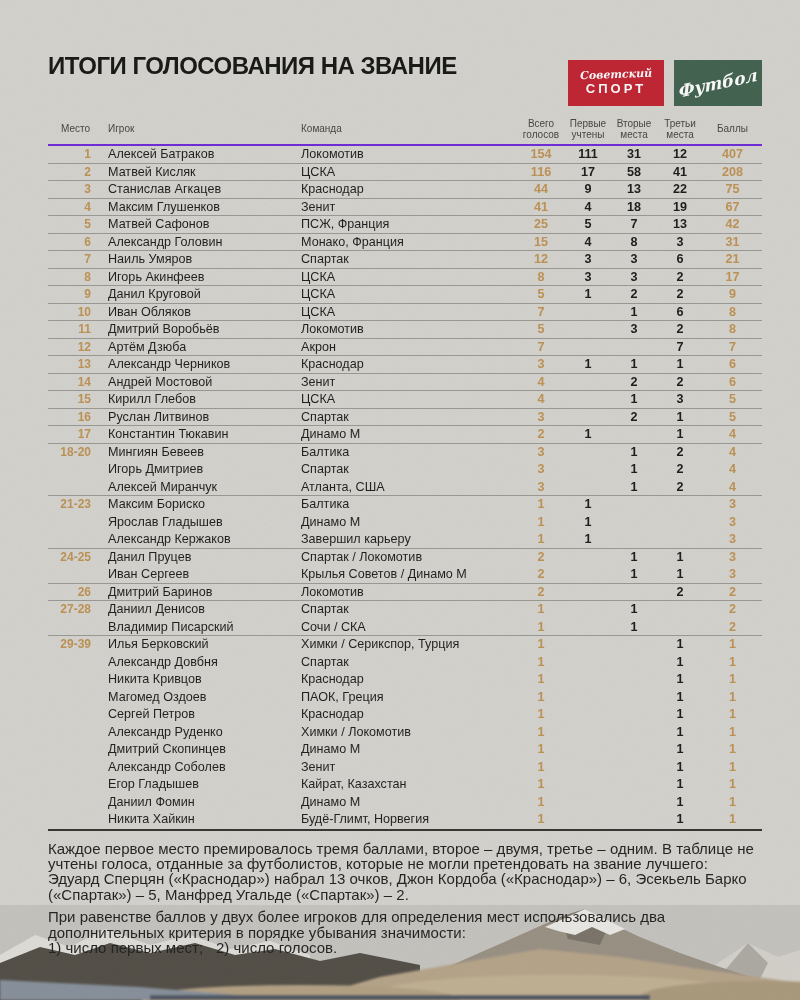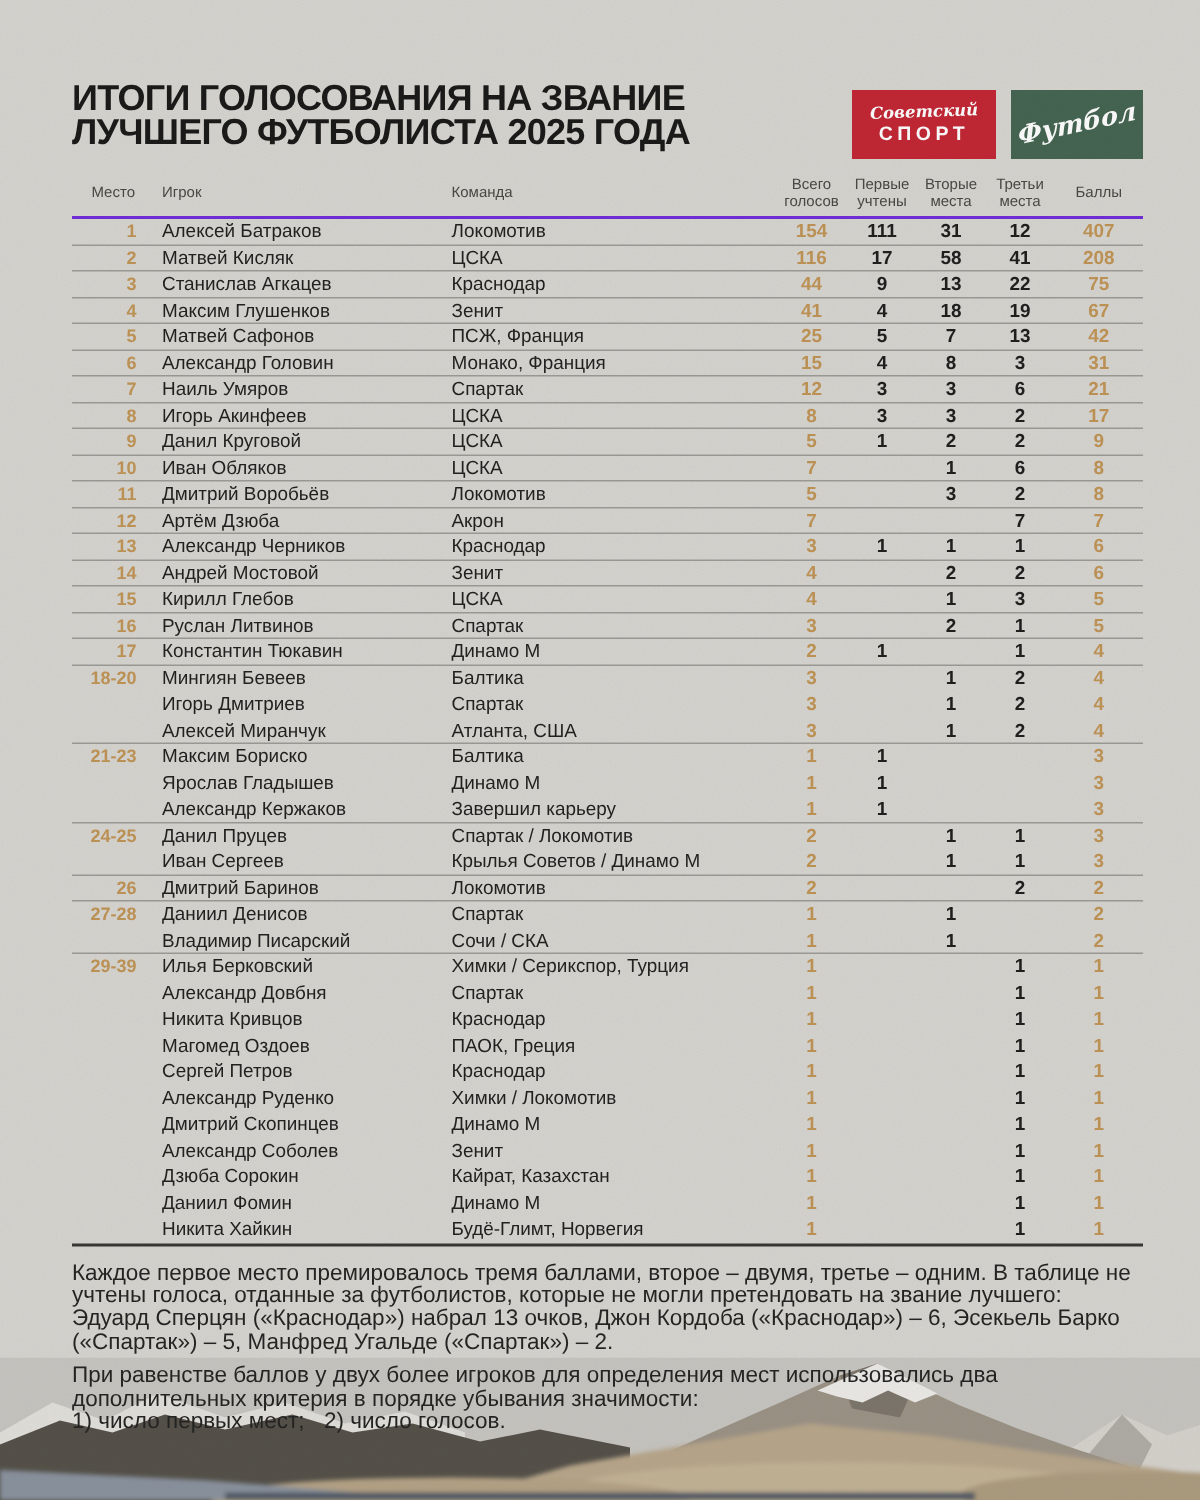--- a/index.html
+++ b/index.html
@@ -74,7 +74,6 @@
     <div class="hdr">
       <h1 class="title">
         <span>ИТОГИ ГОЛОСОВАНИЯ НА ЗВАНИЕ</span><br>
-        <span>ЛУЧШЕГО ФУТБОЛИСТА 2025 ГОДА</span>
       </h1>
       <div class="logos">
         <div class="logo-red">

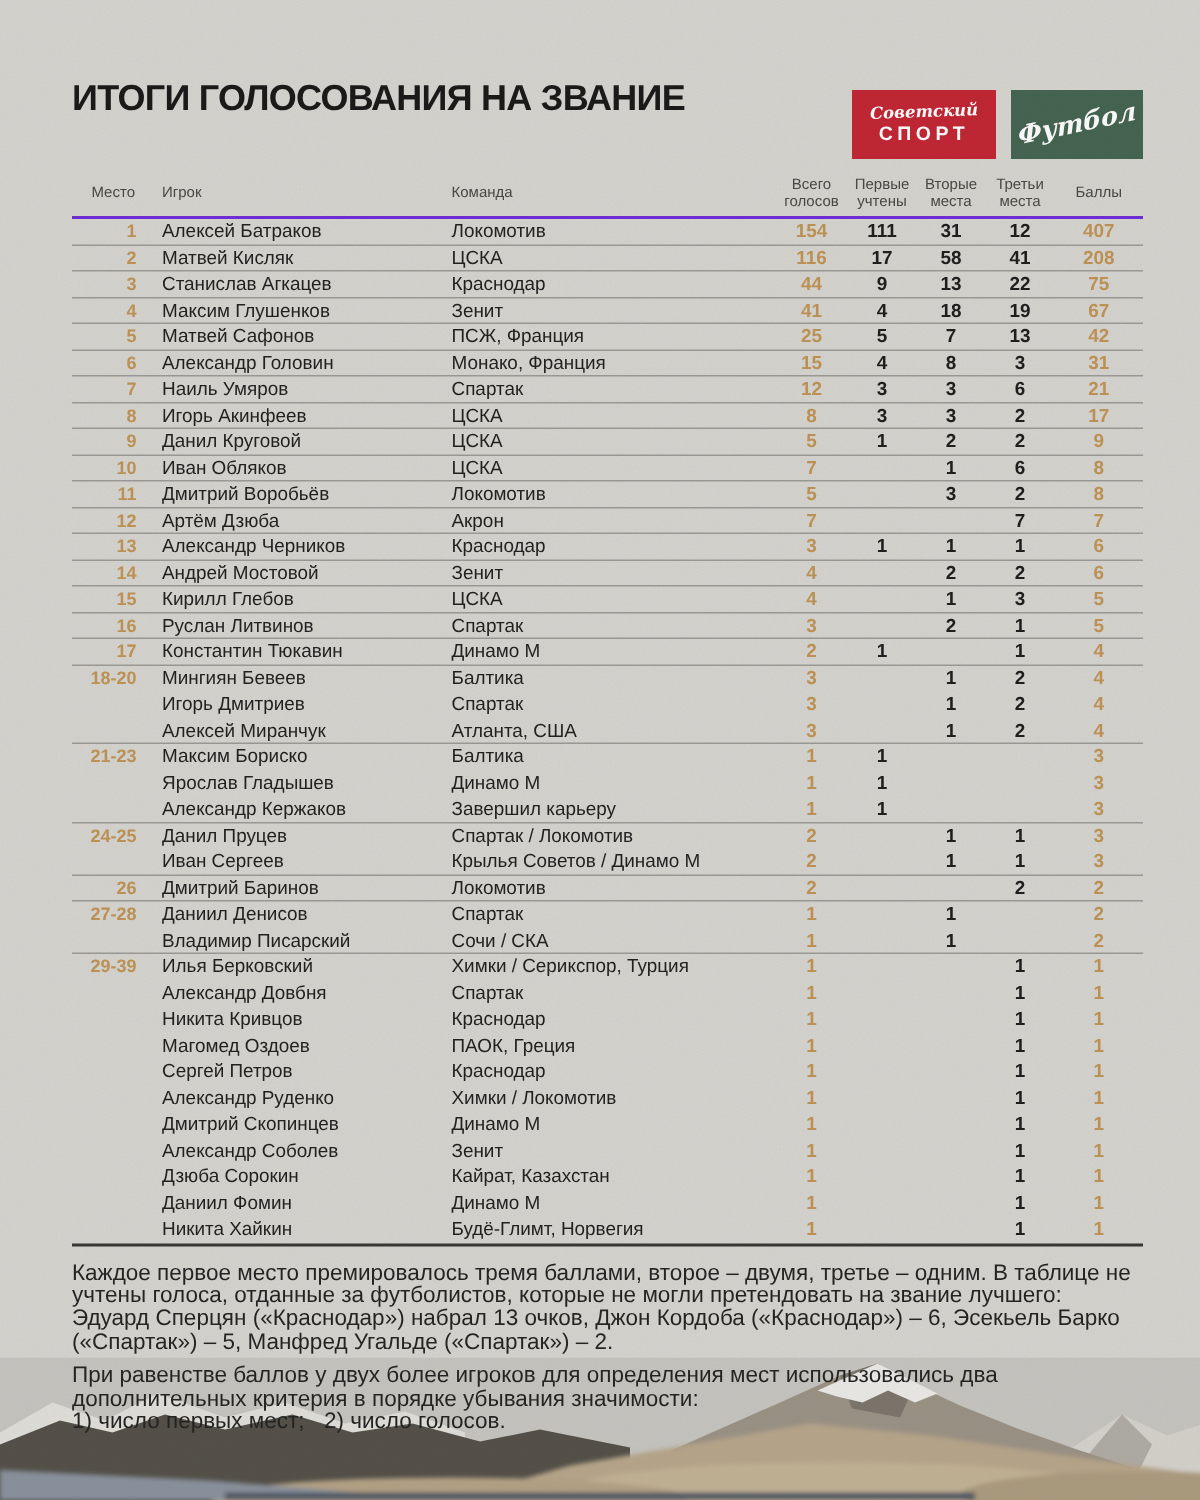--- a/index.html
+++ b/index.html
@@ -460,7 +460,7 @@
         </div>
         <div class="trow noline">
           <div class="cell place"></div>
-          <div class="cell player">Дзюба Сорокин</div>
+          <div class="cell player">Егор Гладышев</div>
           <div class="cell team">Кайрат, Казахстан</div>
           <div class="cell votes">1</div>
           <div class="cell first"></div>

